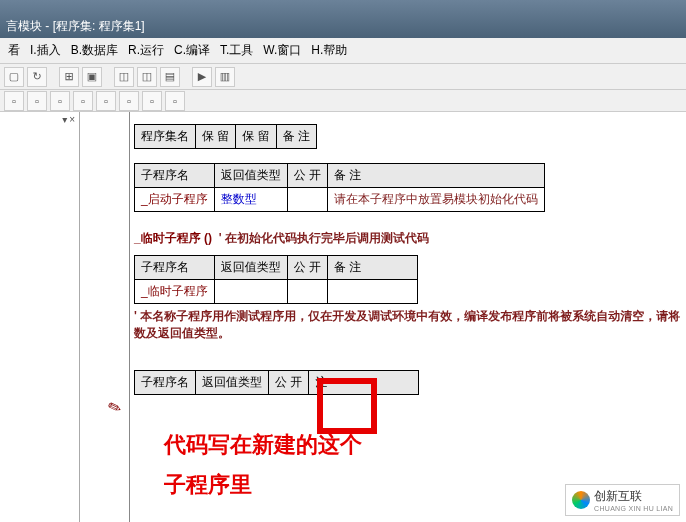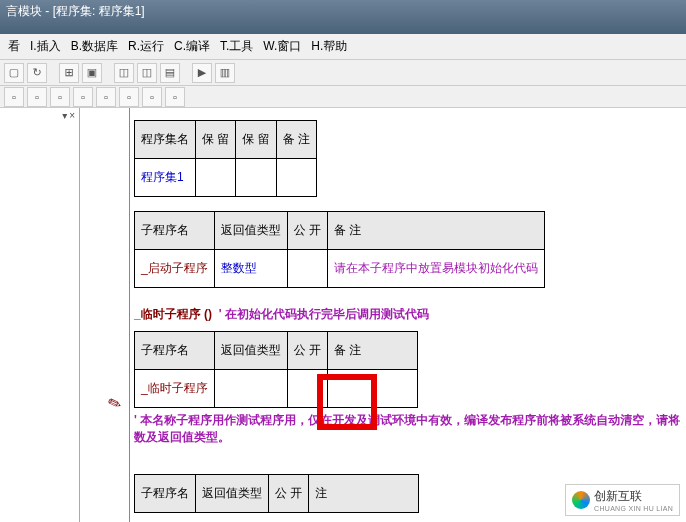--- a/index.html
+++ b/index.html
@@ -16,7 +16,7 @@
   .titlebar {
     background: linear-gradient(#6b8299, #4a6278);
     color: #fff;
-    padding: 4px 6px;
+    padding: 19px 6px;
     font-size: 12px;
     height: 34px;
     line-height: 14px;

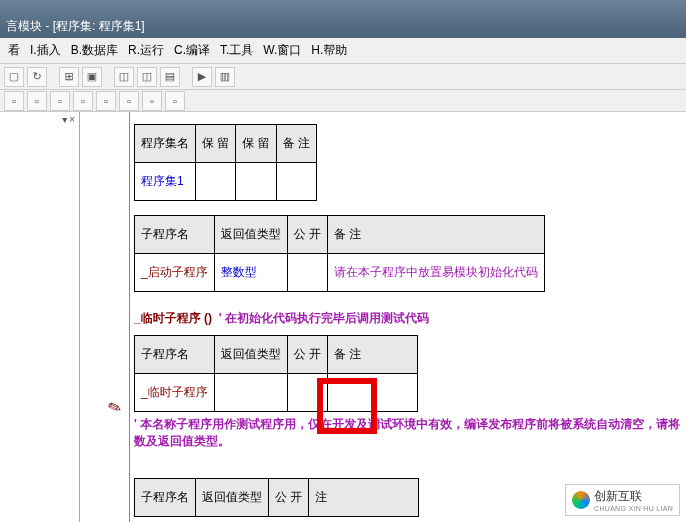--- a/index.html
+++ b/index.html
@@ -94,7 +94,7 @@
   }
   table.grid th, table.grid td {
     border: 1px solid #000;
-    padding: 10px 6px;
+    padding: 3px 6px;
     font-size: 12px;
     text-align: left;
     height: 18px;

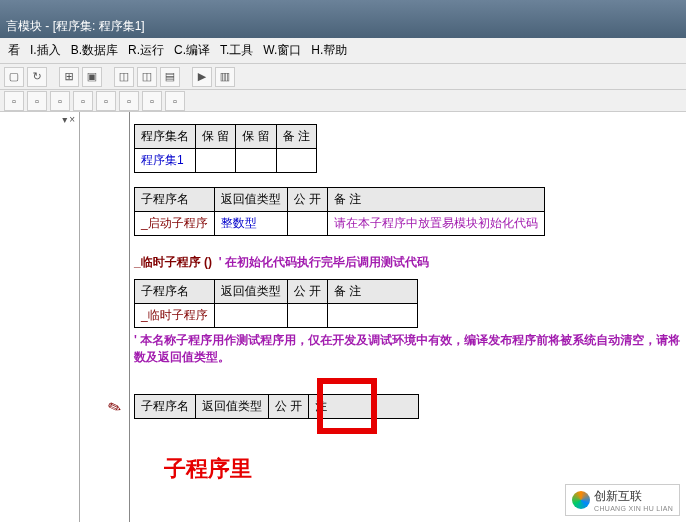--- a/index.html
+++ b/index.html
@@ -221,12 +221,6 @@
           <th>保 留</th>
           <th>备 注</th>
         </tr>
-        <tr>
-          <td class="link-blue">程序集1</td>
-          <td></td>
-          <td></td>
-          <td></td>
-        </tr>
       </tbody>
         </table>
 

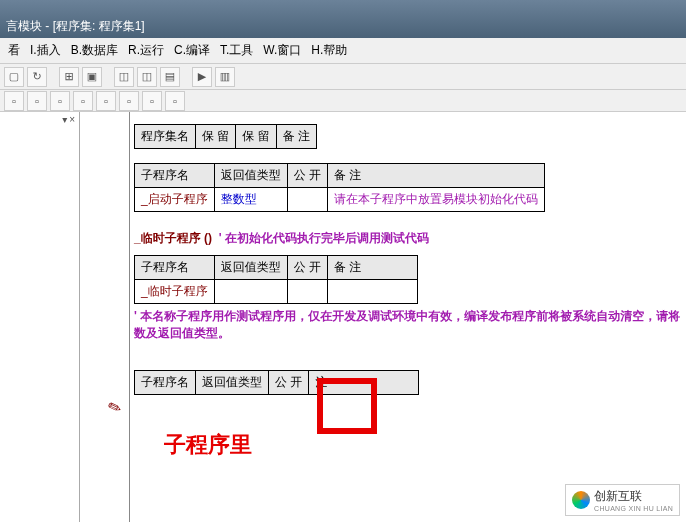--- a/index.html
+++ b/index.html
@@ -106,7 +106,7 @@
     font-weight: normal;
   }
   .link-blue { color: #0000cc; }
-  .green { color: #a21caf; }
+  .green { color: #7f1d1d; }
   .maroon { color: #800000; margin-top: 12px; }
   .cmt-line { margin: 2px 0 2px 0; font-weight: bold; }
   .annot {

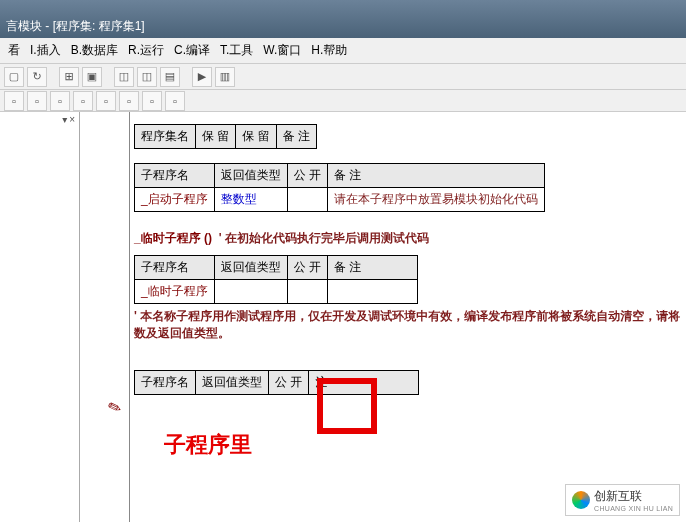--- a/index.html
+++ b/index.html
@@ -286,6 +286,7 @@
         </table>
 
       <div class="annot">
+        <div>代码写在新建的这个</div>
         <div>子程序里</div>
       </div>
 

